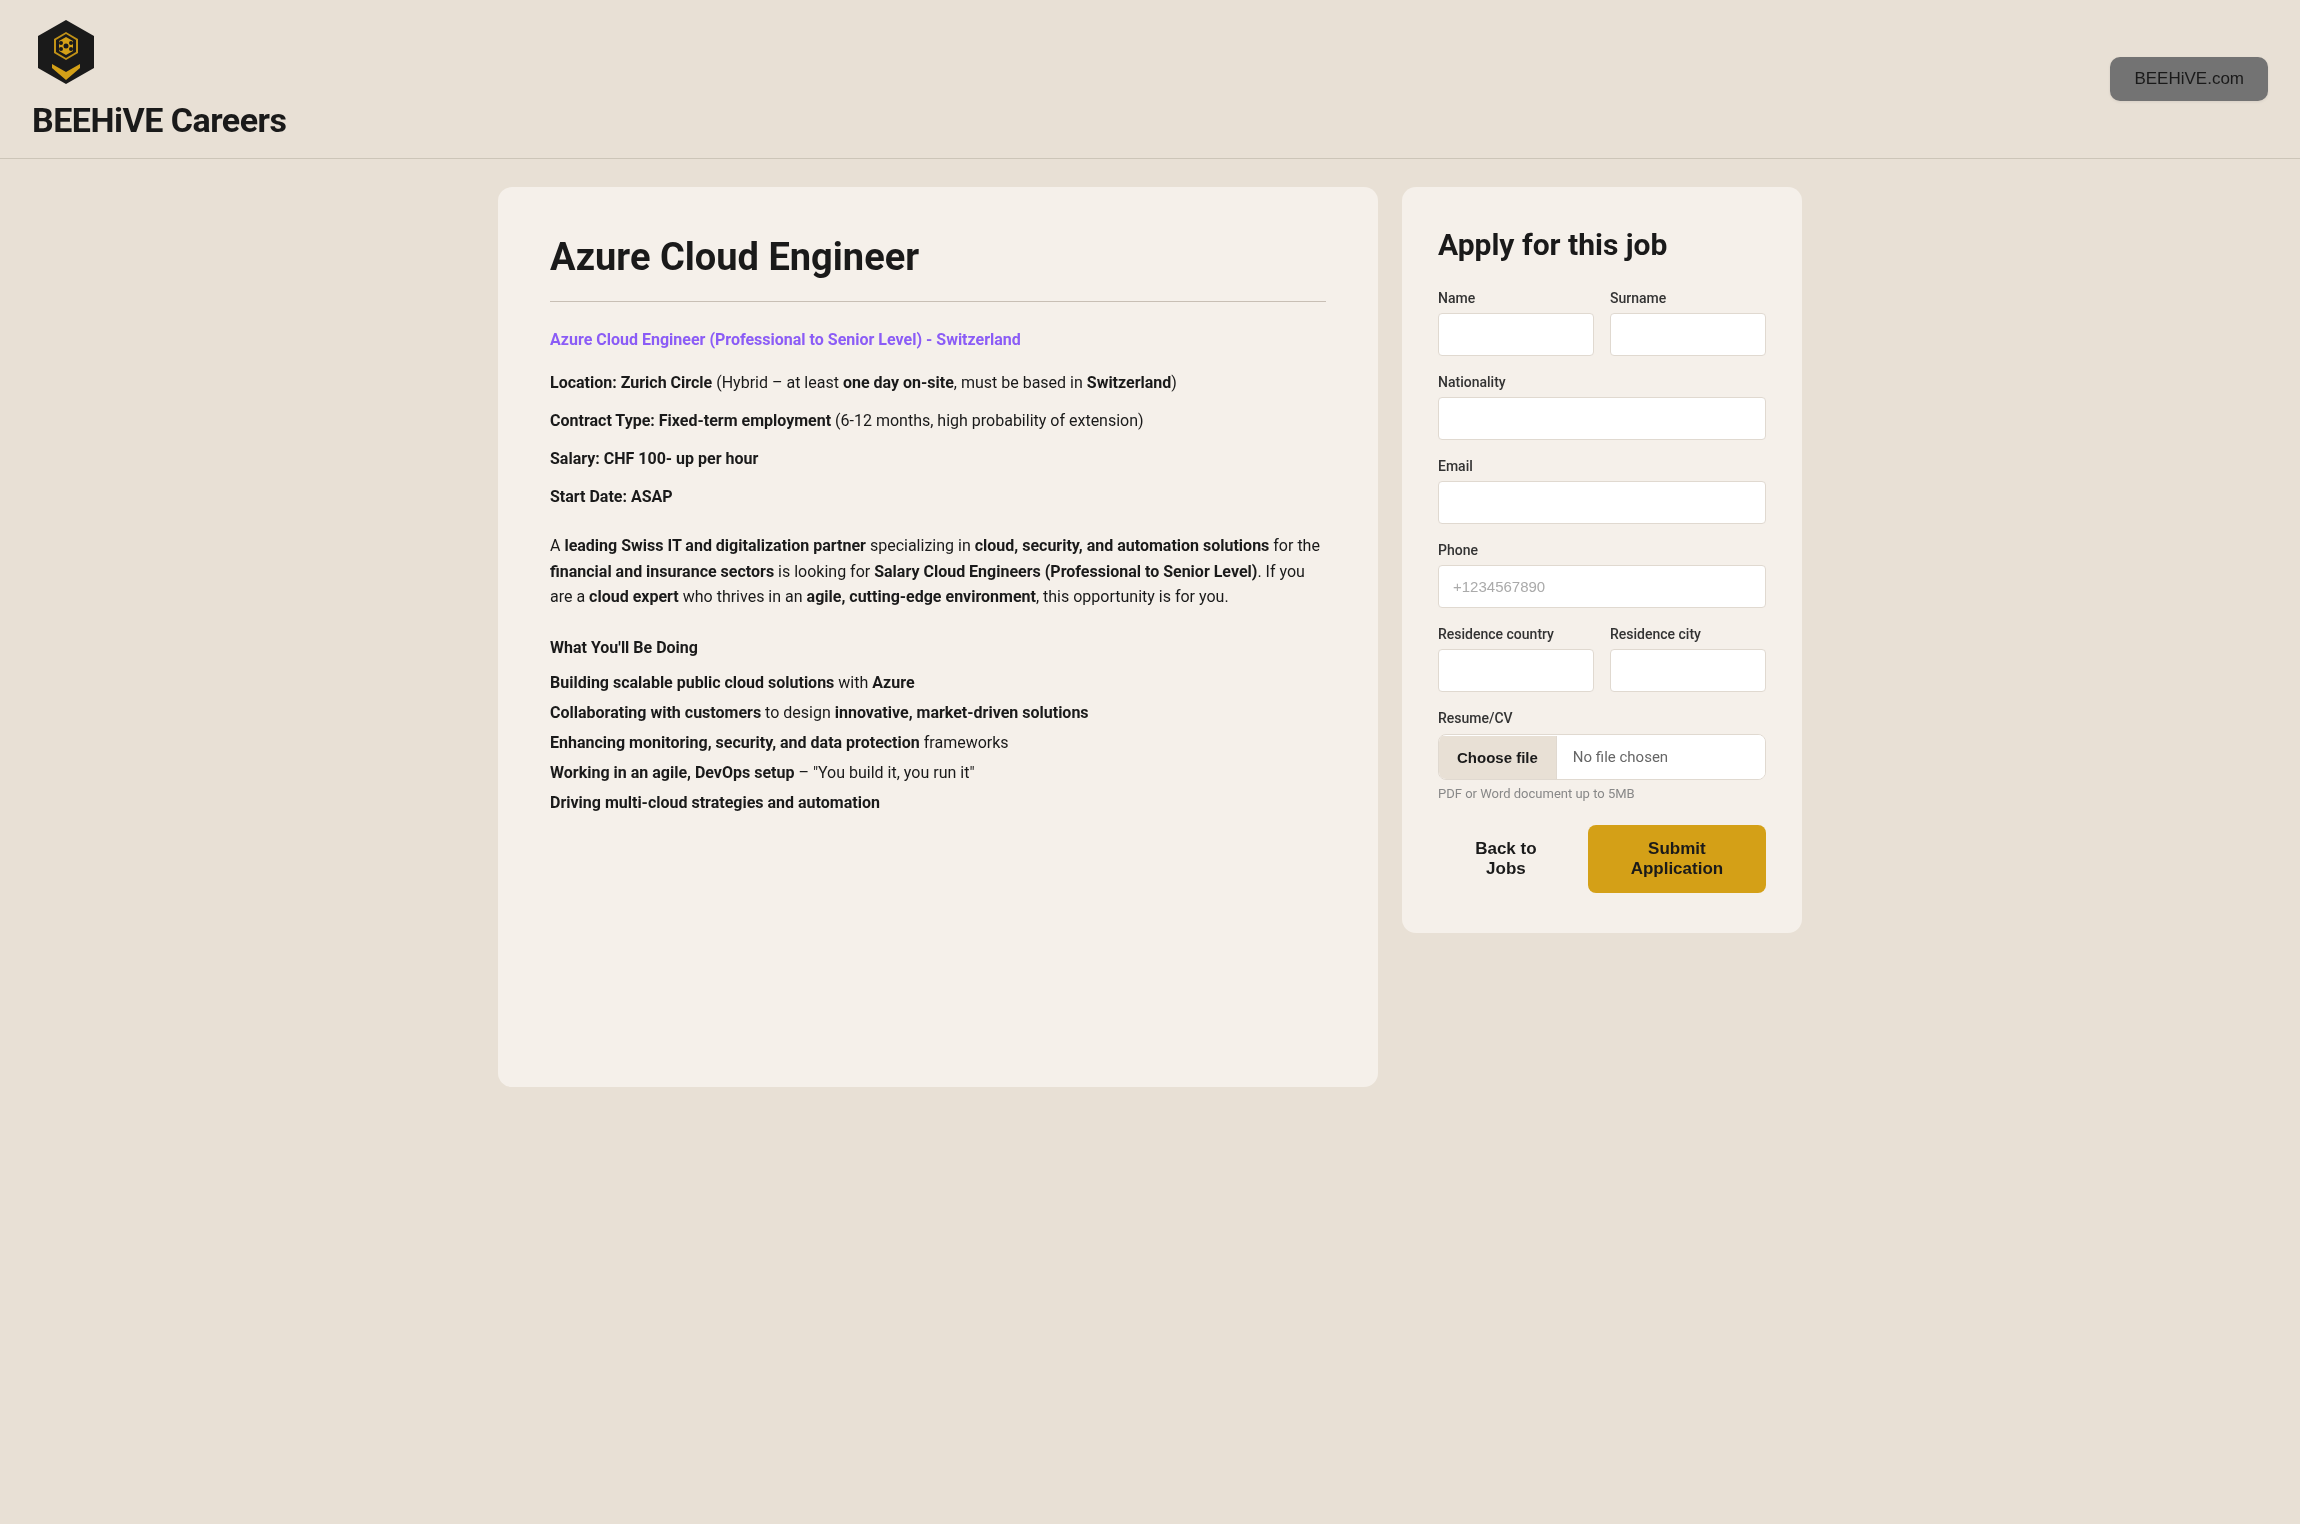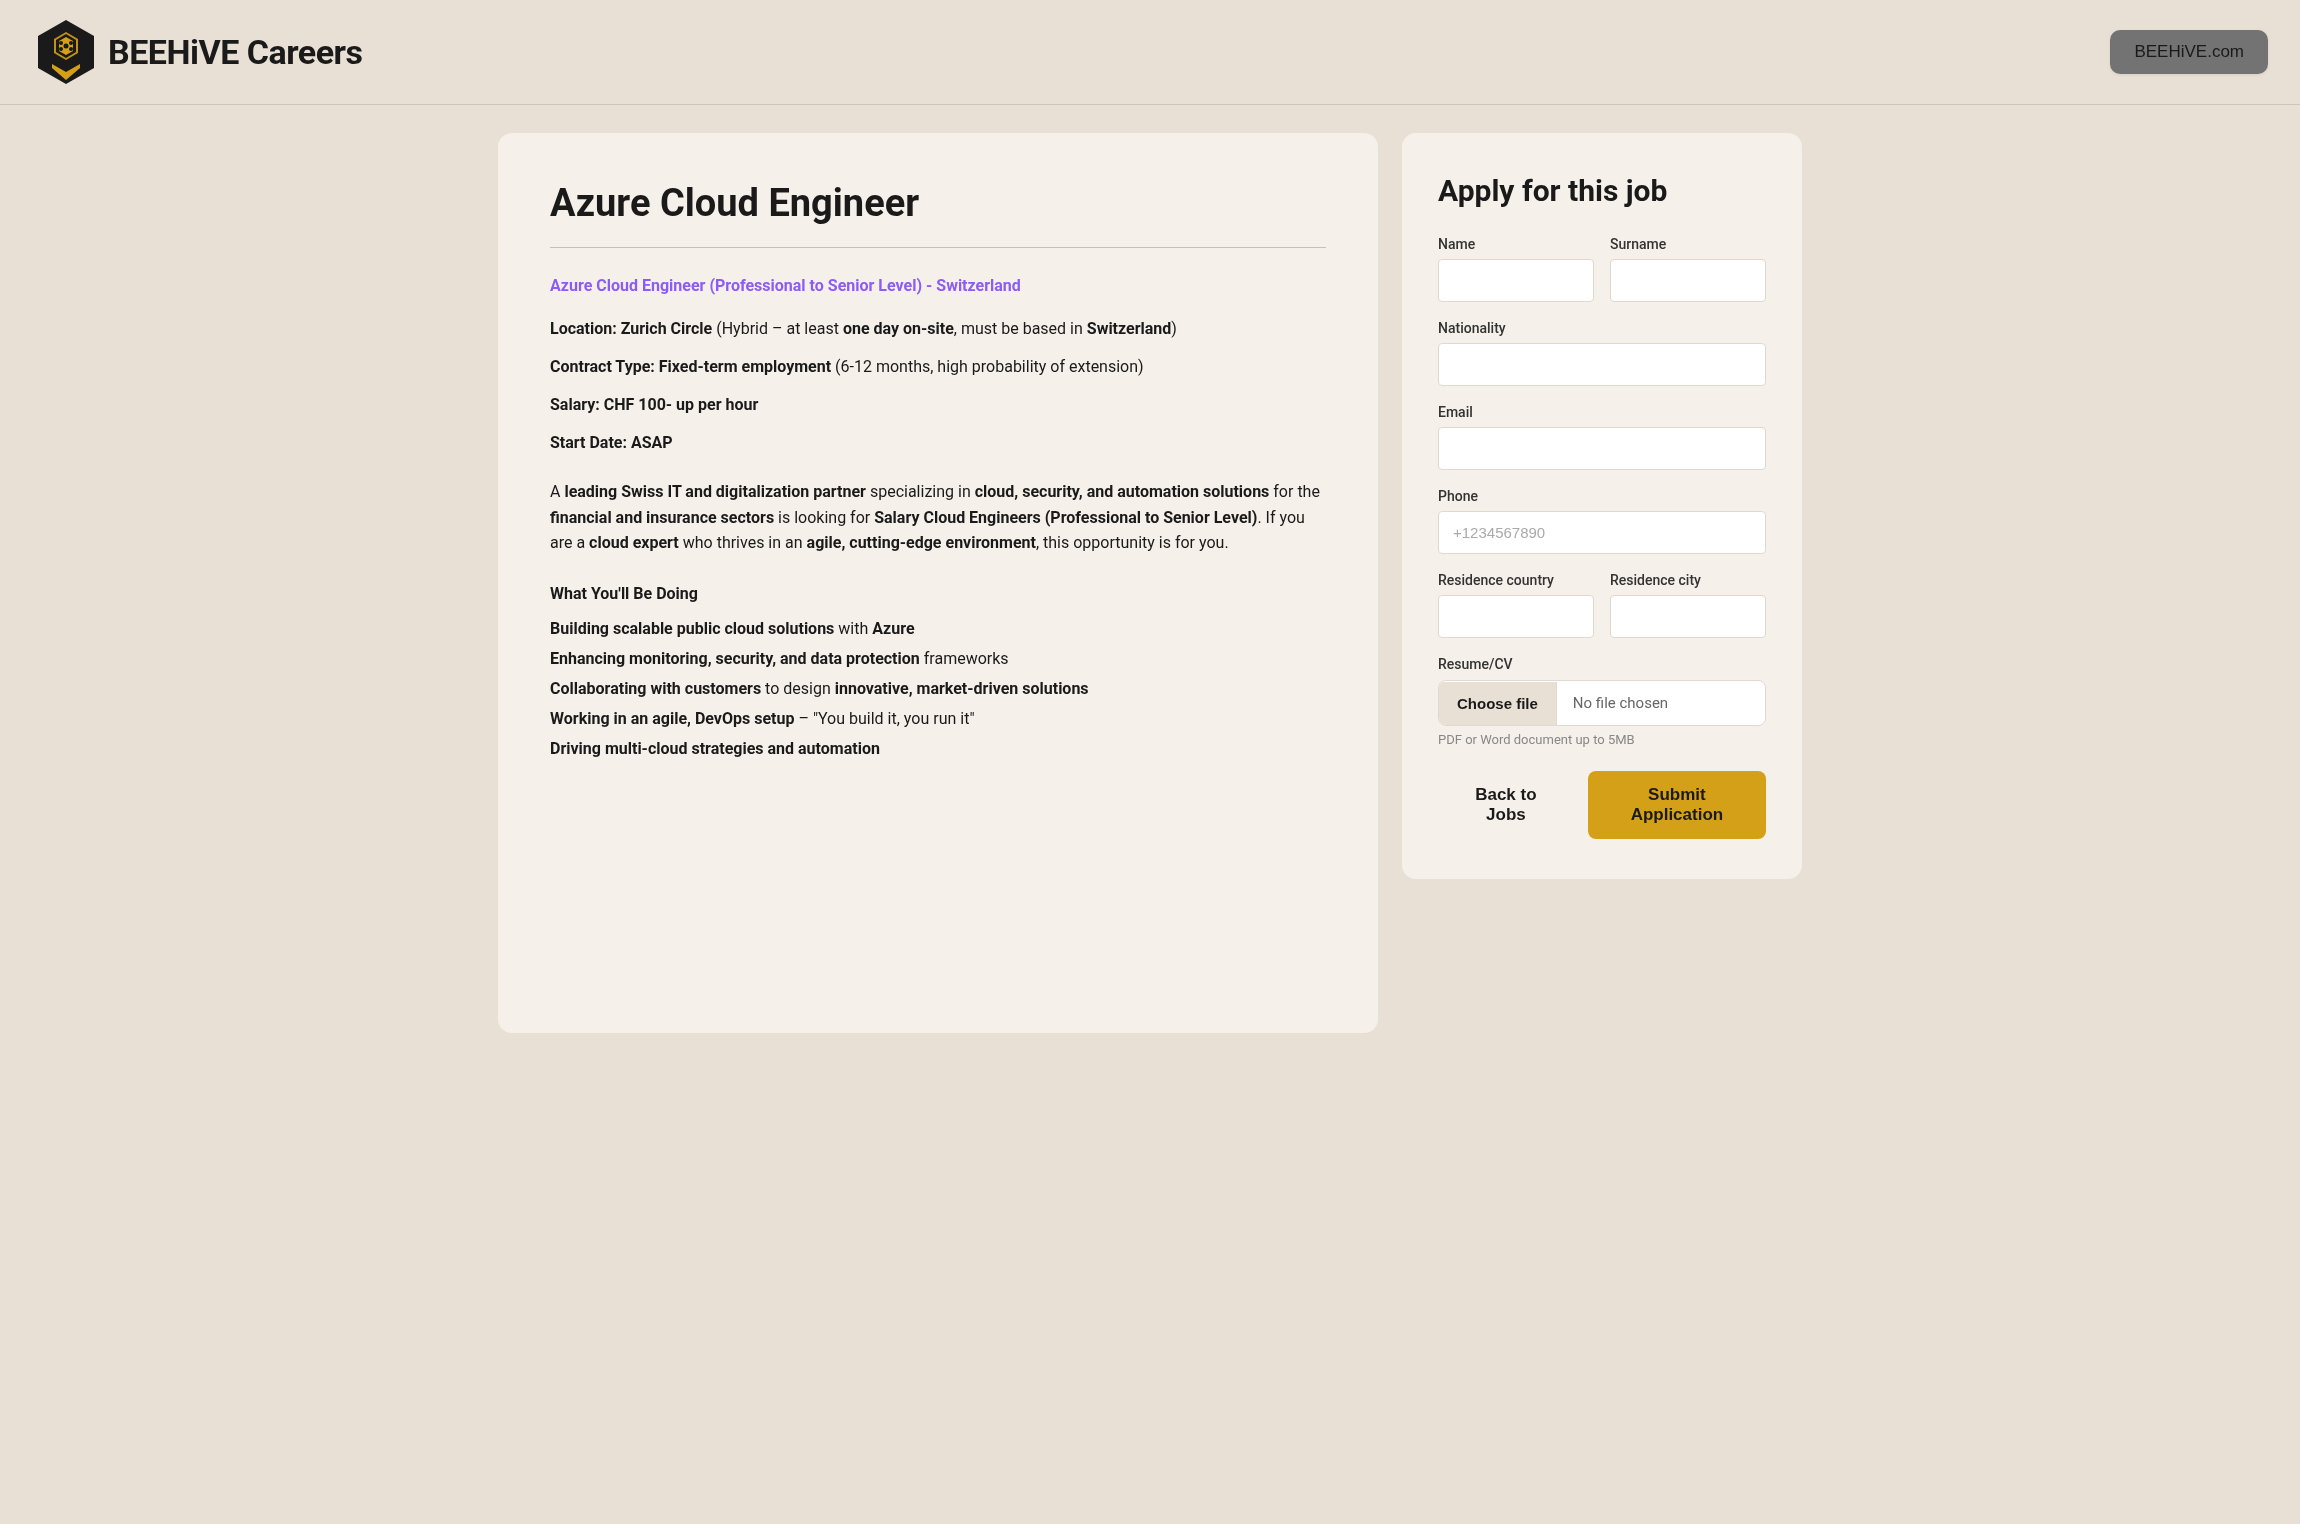--- a/index.html
+++ b/index.html
@@ -24,8 +24,8 @@
 
     .logo-area {
       display: flex;
-      align-items: center;
-      gap: 8px;
+      gap: 14px;
+      flex-direction: column;
     }
 
     .logo-icon {

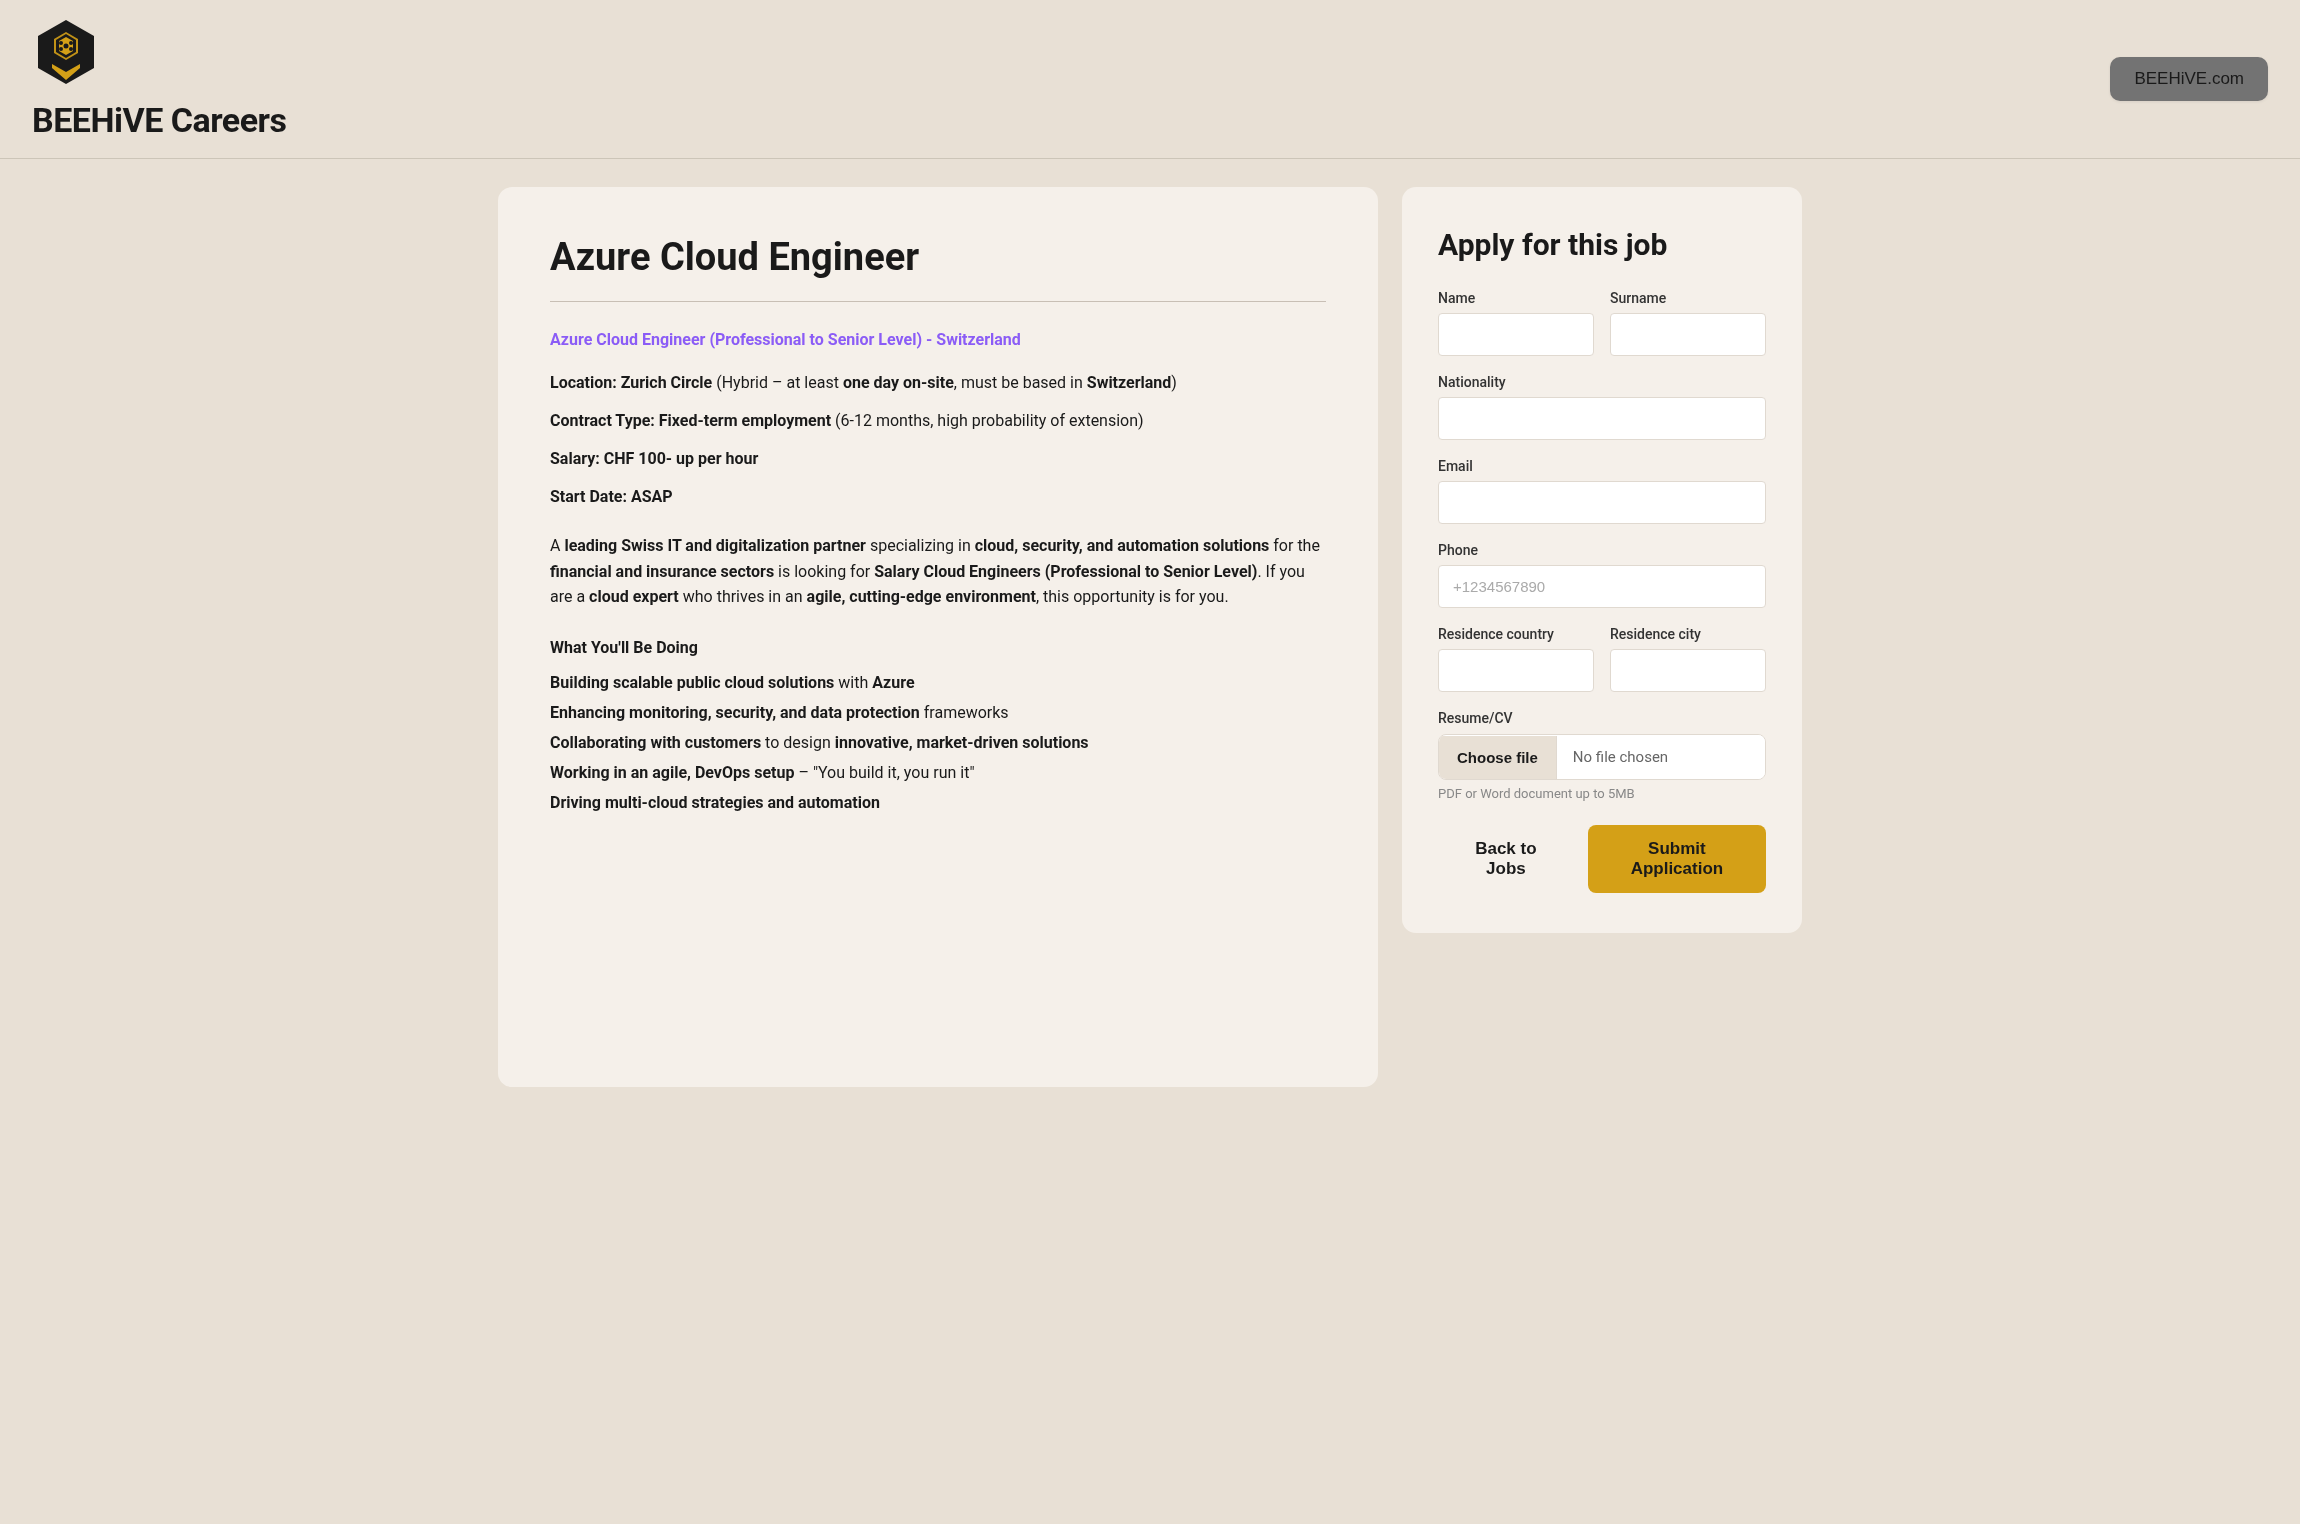--- a/index.html
+++ b/index.html
@@ -330,8 +330,8 @@
 
     <ul class="job-list">
       <li><b>Building scalable public cloud solutions</b> with <b>Azure</b></li>
+      <li><b>Collaborating with customers</b> to design <b>innovative, market-driven solutions</b></li>
       <li><b>Enhancing monitoring, security, and data protection</b> frameworks</li>
-      <li><b>Collaborating with customers</b> to design <b>innovative, market-driven solutions</b></li>
       <li><b>Working in an agile, DevOps setup</b> – "You build it, you run it"</li>
       <li><b>Driving multi-cloud strategies and automation</b></li>
     </ul>

